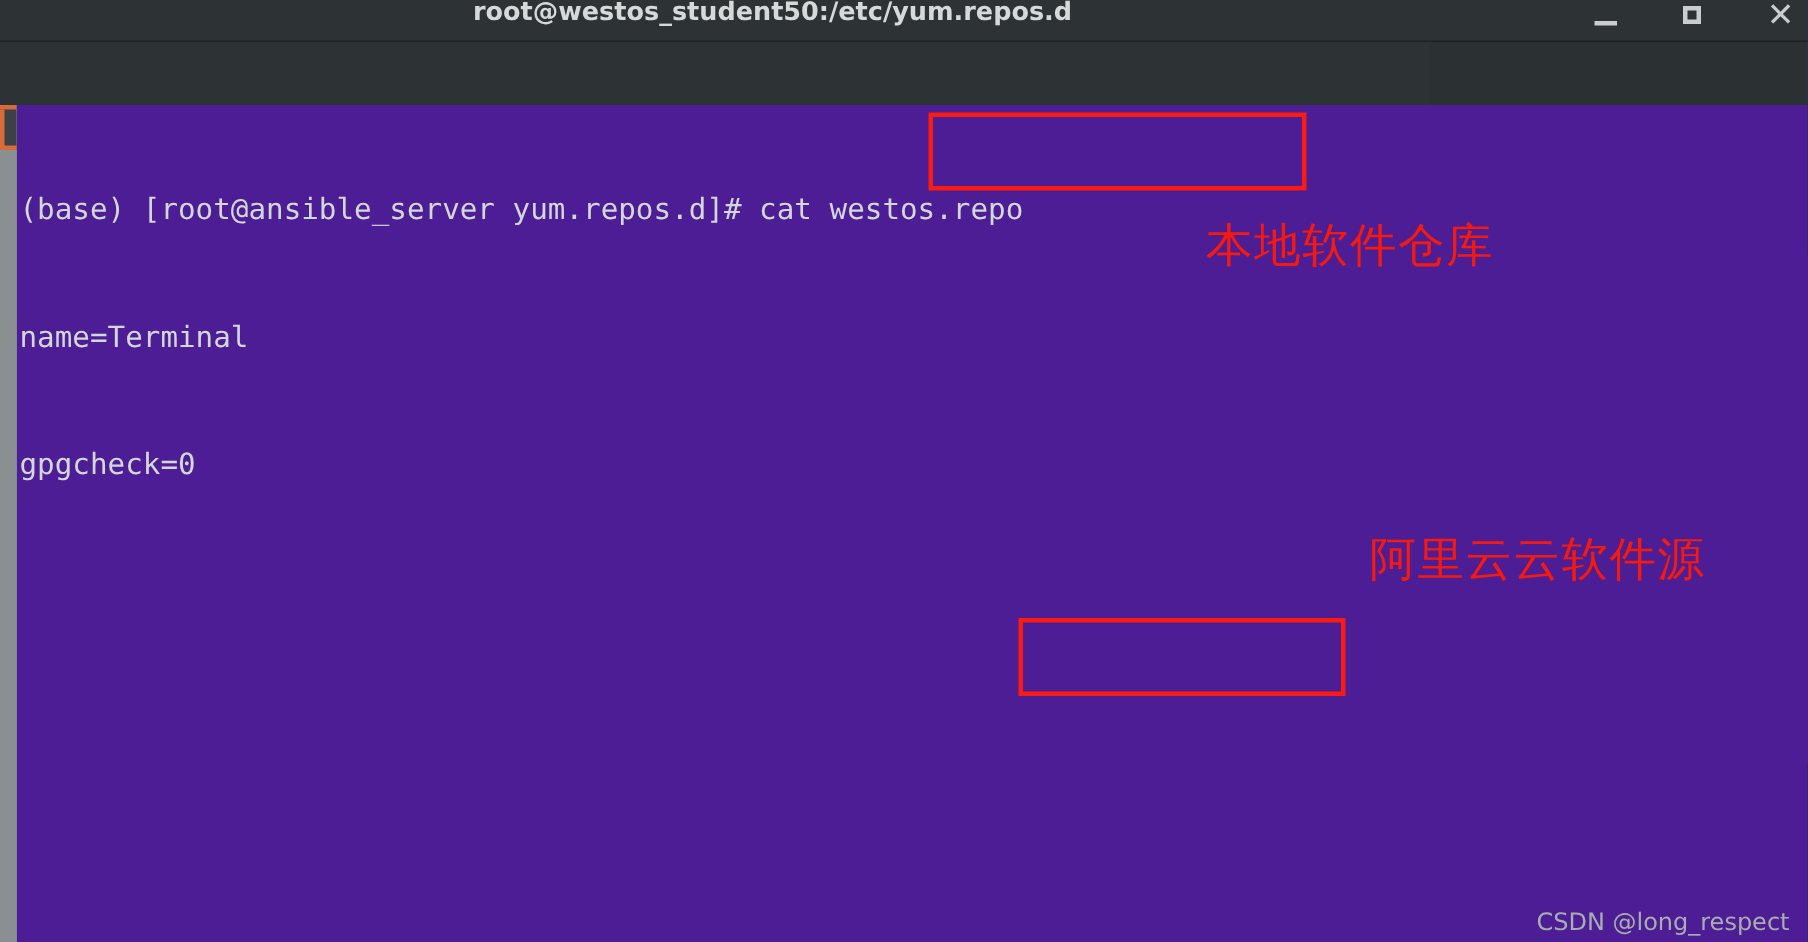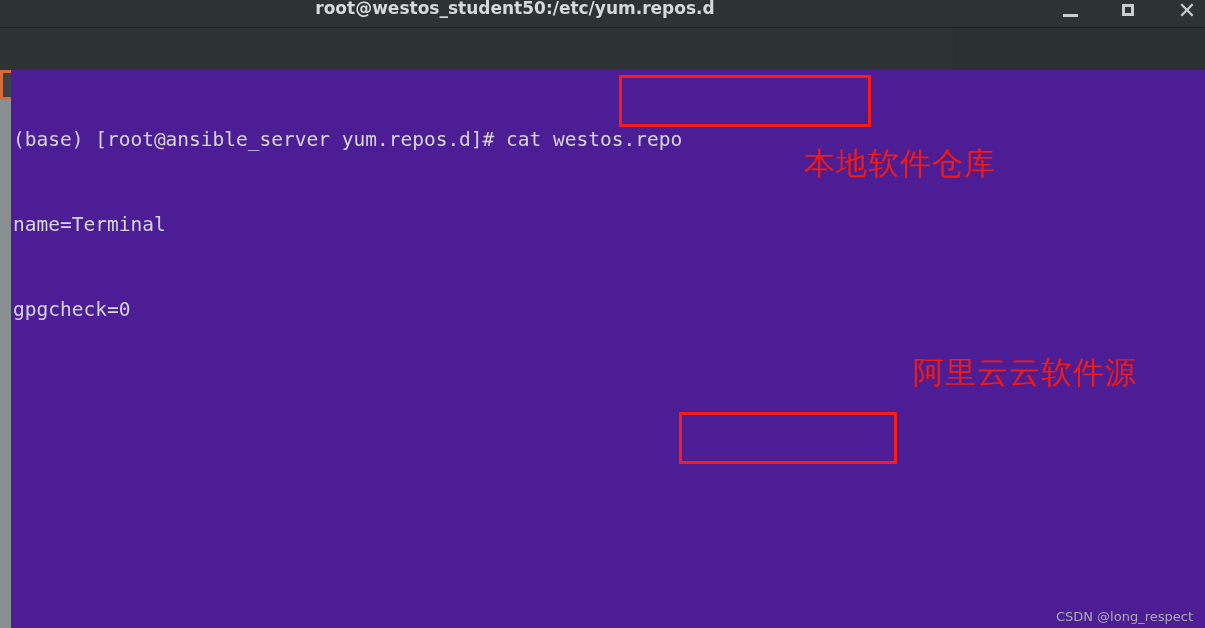--- a/index.html
+++ b/index.html
@@ -207,7 +207,7 @@
     right: 12px;
     bottom: 4px;
     font-family: "DejaVu Sans", "Liberation Sans", sans-serif;
-    font-size: 13px;
+    font-size: 16px;
     color: #a9adaf;
     white-space: nowrap;
   }

